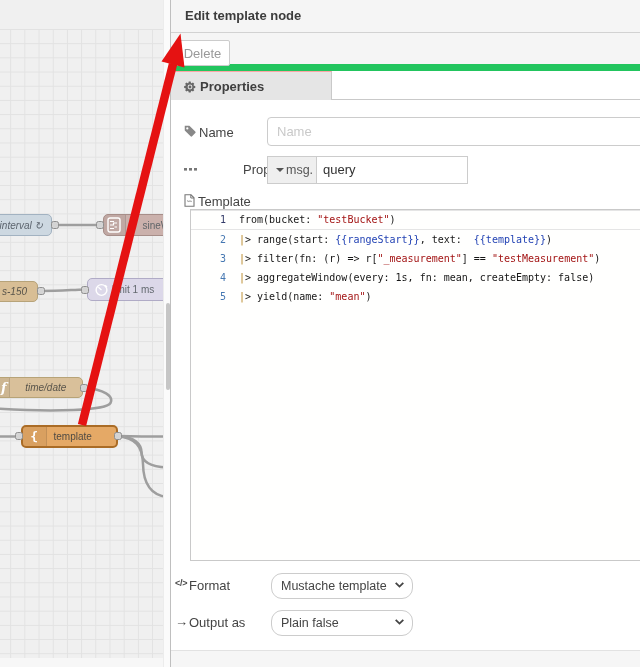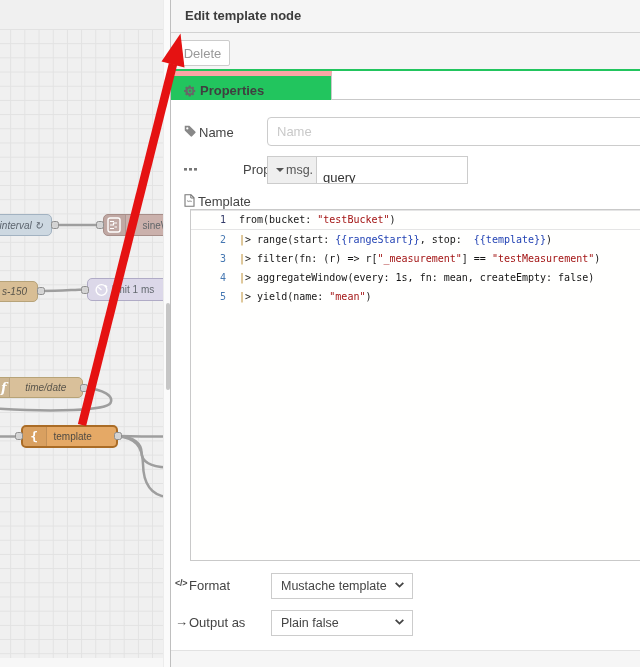--- a/index.html
+++ b/index.html
@@ -43,7 +43,7 @@
                    border-bottom:1px solid #d2d2d2; }
   #dialog-title { position:absolute; left:14px; top:0; line-height:32px; font-size:13px; font-weight:bold; color:#3c3c3c; }
   #dialog-toolbar { position:absolute; left:0; top:33px; width:470px; height:38px; background:#f5f5f5;
-                    border-bottom:2px solid #22c55e; }
+                    border-bottom:7px solid #22c55e; }
   #delete-button { position:absolute; left:4px; top:7px; width:55px; height:26px; background:#fff;
                    border:1px solid #ccc; border-radius:2px; font-size:13px; color:#999;
                    font-family:"Liberation Sans", sans-serif; text-align:center; }

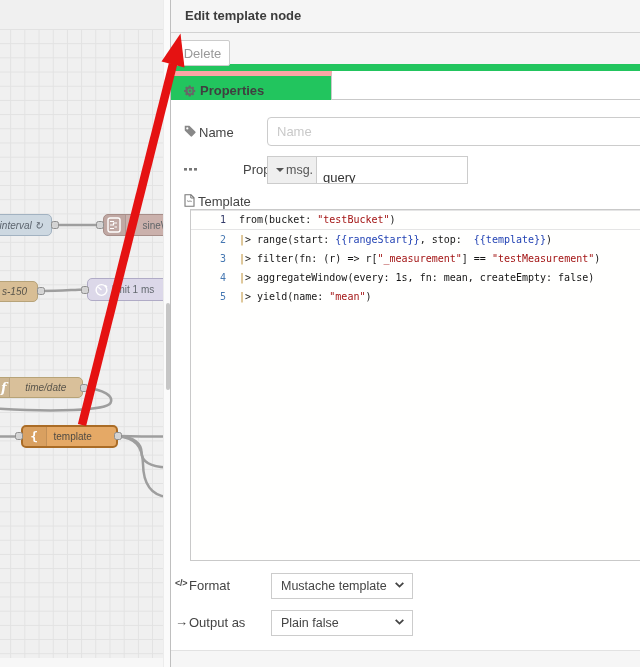--- a/index.html
+++ b/index.html
@@ -48,8 +48,8 @@
                    border:1px solid #ccc; border-radius:2px; font-size:13px; color:#999;
                    font-family:"Liberation Sans", sans-serif; text-align:center; }
   #tab-row { position:absolute; left:0; top:71px; width:470px; height:29px; background:#fff; }
-  #tab-properties { position:absolute; left:0; top:0; width:161px; height:29px; background:#22c55e;
-                    border-top:5px solid #fca5a5; border-right:1px solid #c9c9c9;text-decoration:underline; }
+  #tab-properties { position:absolute; left:0; top:0; width:161px; height:29px; background:#e5e5e5;
+                    border-top:1px solid #fca5a5; border-right:1px solid #c9c9c9;text-decoration:underline; }
   #tab-row-line { position:absolute; left:161px; top:28px; width:309px; height:1px; background:#c9c9c9; }
   #tab-properties .tab-label { position:absolute; left:29px; top:0; line-height:29px; font-size:13px; font-weight:bold; color:#3f3f3f; }
   #gear-icon { position:absolute; left:13px; top:9px; }

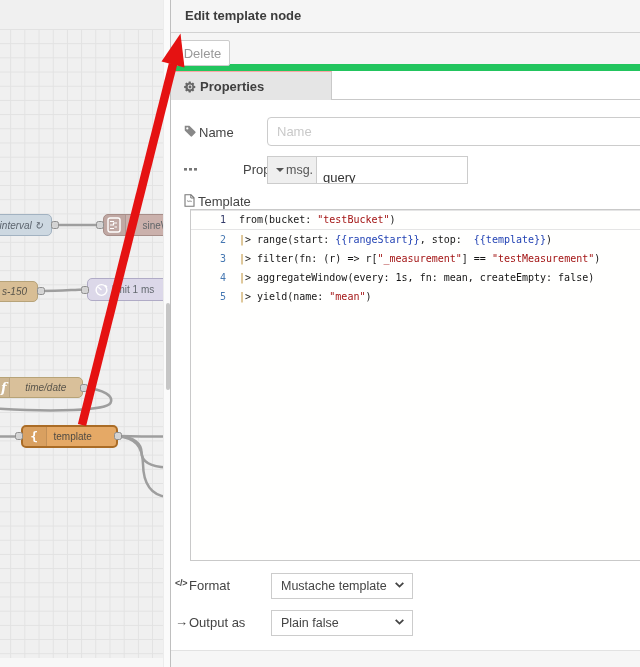--- a/index.html
+++ b/index.html
@@ -69,7 +69,7 @@
   #typed-input-caret { position:absolute; left:8px; top:11px; width:0; height:0;
                        border-left:4px solid transparent; border-right:4px solid transparent; border-top:4.5px solid #555; }
   #typed-input-type { position:absolute; left:18px; top:0; line-height:26px; font-size:12.5px; color:#555; }
-  #typed-input-value { position:absolute; left:55px; top:0; line-height:26px; font-size:13px; color:#333;margin-top:8px; }
+  #typed-input-value { position:absolute; left:55px; top:0; line-height:26px; font-size:13px; color:#333; }
 
   
   #code-editor { position:absolute; left:19px; top:209px; width:621px; height:352px;

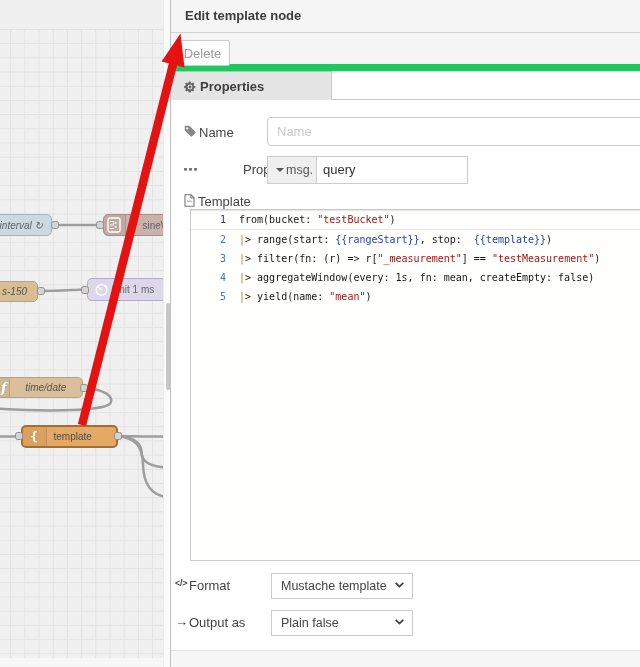--- a/index.html
+++ b/index.html
@@ -214,7 +214,7 @@
 
     <div id="code-editor">
         <div class="code-line active" style="top: 0px;"><span class="gutter-num">1</span><span class="code-text"><span class="tok-code">from(bucket: </span><span class="tok-str">"testBucket"</span><span class="tok-code">)</span></span></div>
-        <div class="code-line" style="top: 20px;"><span class="gutter-num">2</span><span class="code-text"><span class="tok-pipe">|</span><span class="tok-code">&gt; range(start: </span><span class="tok-var">{{rangeStart}}</span><span class="tok-code">, stop:  </span><span class="tok-var">{{template}}</span><span class="tok-code">)</span></span></div>
+        <div class="code-line" style="top: 20px;"><span class="gutter-num">2</span><span class="code-text"><span class="tok-pipe">|</span><span class="tok-code">&gt; range(start: </span><span class="tok-var">{{rangeStart}}</span><span class="tok-code">, text:  </span><span class="tok-var">{{template}}</span><span class="tok-code">)</span></span></div>
         <div class="code-line" style="top: 39px;"><span class="gutter-num">3</span><span class="code-text"><span class="tok-pipe">|</span><span class="tok-code">&gt; filter(fn: (r) =&gt; r[</span><span class="tok-str">"_measurement"</span><span class="tok-code">] == </span><span class="tok-str">"testMeasurement"</span><span class="tok-code">)</span></span></div>
         <div class="code-line" style="top: 58px;"><span class="gutter-num">4</span><span class="code-text"><span class="tok-pipe">|</span><span class="tok-code">&gt; aggregateWindow(every: 1s, fn: mean, createEmpty: false)</span></span></div>
         <div class="code-line" style="top: 77px;"><span class="gutter-num">5</span><span class="code-text"><span class="tok-pipe">|</span><span class="tok-code">&gt; yield(name: </span><span class="tok-str">"mean"</span><span class="tok-code">)</span></span></div>

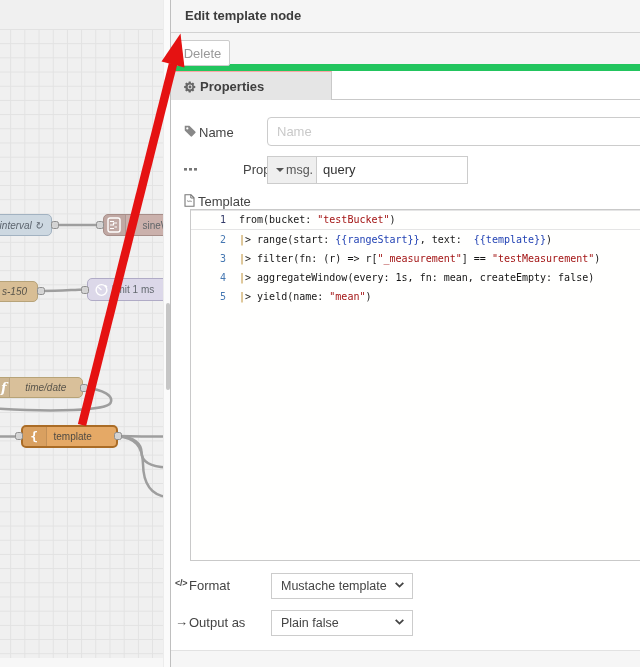--- a/index.html
+++ b/index.html
@@ -86,7 +86,7 @@
   .gutter-num { color:#4678b2; }
   .code-line.active .gutter-num { color:#333a68; }
 
-  .nr-select { position:absolute; left:100px; width:142px; height:26px; border:1px solid #ccc; border-radius:0;
+  .nr-select { position:absolute; left:100px; width:142px; height:26px; border:1px solid #ccc; border-radius:11px;
                background:#fff; }
   .nr-select .sel-text { position:absolute; left:9px; top:0; line-height:24px; font-size:12.5px; color:#444; white-space:nowrap; }
   .nr-select .sel-chevron { position:absolute; right:8px; top:8px; }

